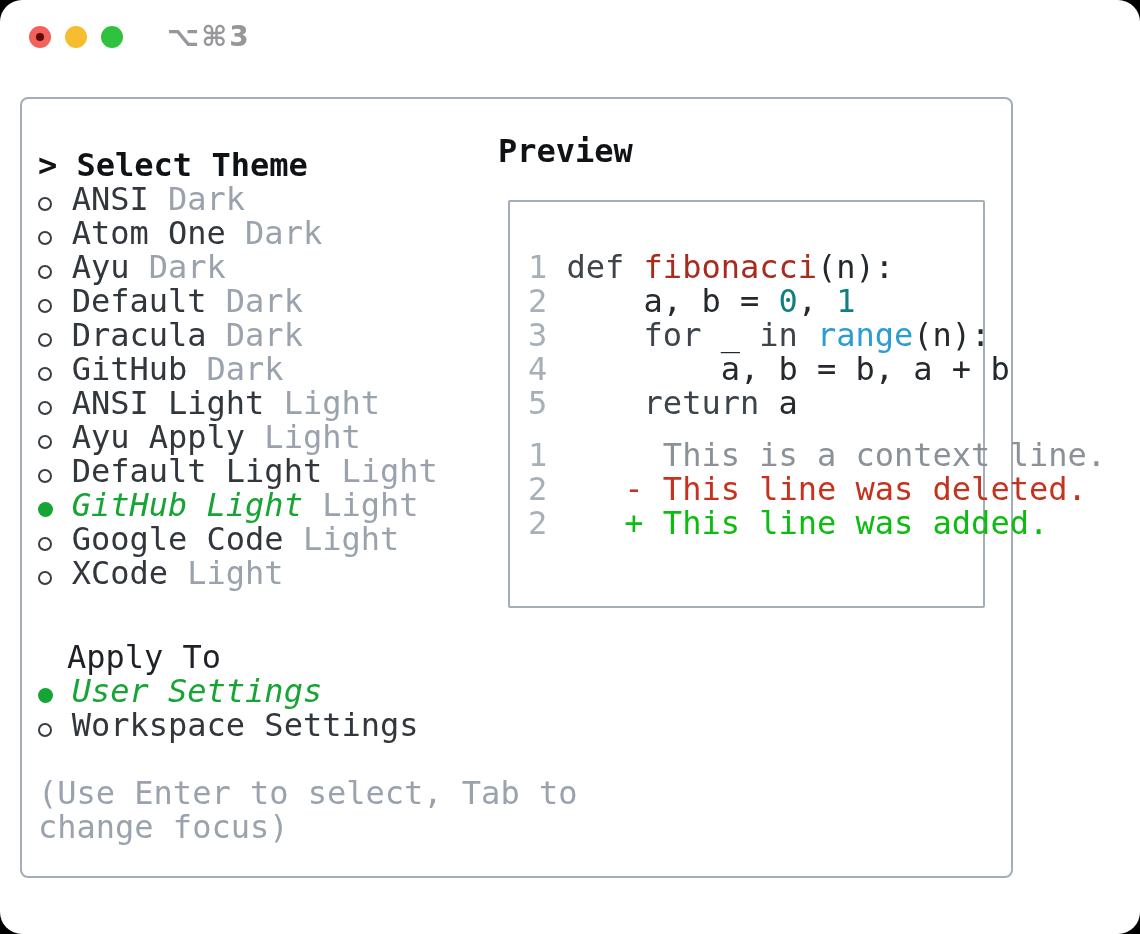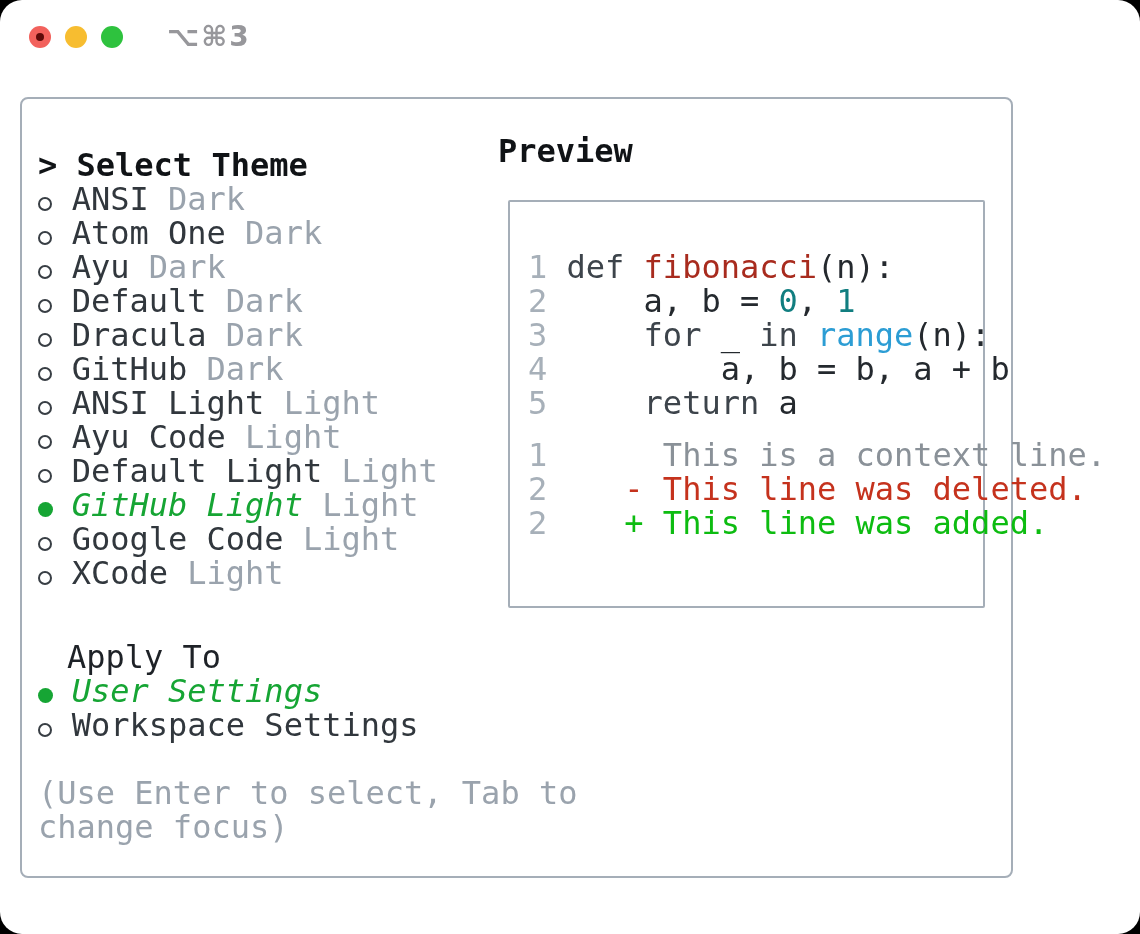--- a/index.html
+++ b/index.html
@@ -88,7 +88,7 @@
           <div class="row"><span class="bullet"><i class="ring"></i></span> <span class="name">Dracula</span> <span class="variant">Dark</span></div>
           <div class="row"><span class="bullet"><i class="ring"></i></span> <span class="name">GitHub</span> <span class="variant">Dark</span></div>
           <div class="row"><span class="bullet"><i class="ring"></i></span> <span class="name">ANSI Light</span> <span class="variant">Light</span></div>
-          <div class="row"><span class="bullet"><i class="ring"></i></span> <span class="name">Ayu Code</span> <span class="variant">Light</span></div>
+          <div class="row"><span class="bullet"><i class="ring"></i></span> <span class="name">Ayu Apply</span> <span class="variant">Light</span></div>
           <div class="row"><span class="bullet"><i class="ring"></i></span> <span class="name">Default Light</span> <span class="variant">Light</span></div>
           <div class="row selected"><span class="bullet"><i class="dot"></i></span> <span class="name">GitHub Light</span> <span class="variant">Light</span></div>
           <div class="row"><span class="bullet"><i class="ring"></i></span> <span class="name">Google Code</span> <span class="variant">Light</span></div>

